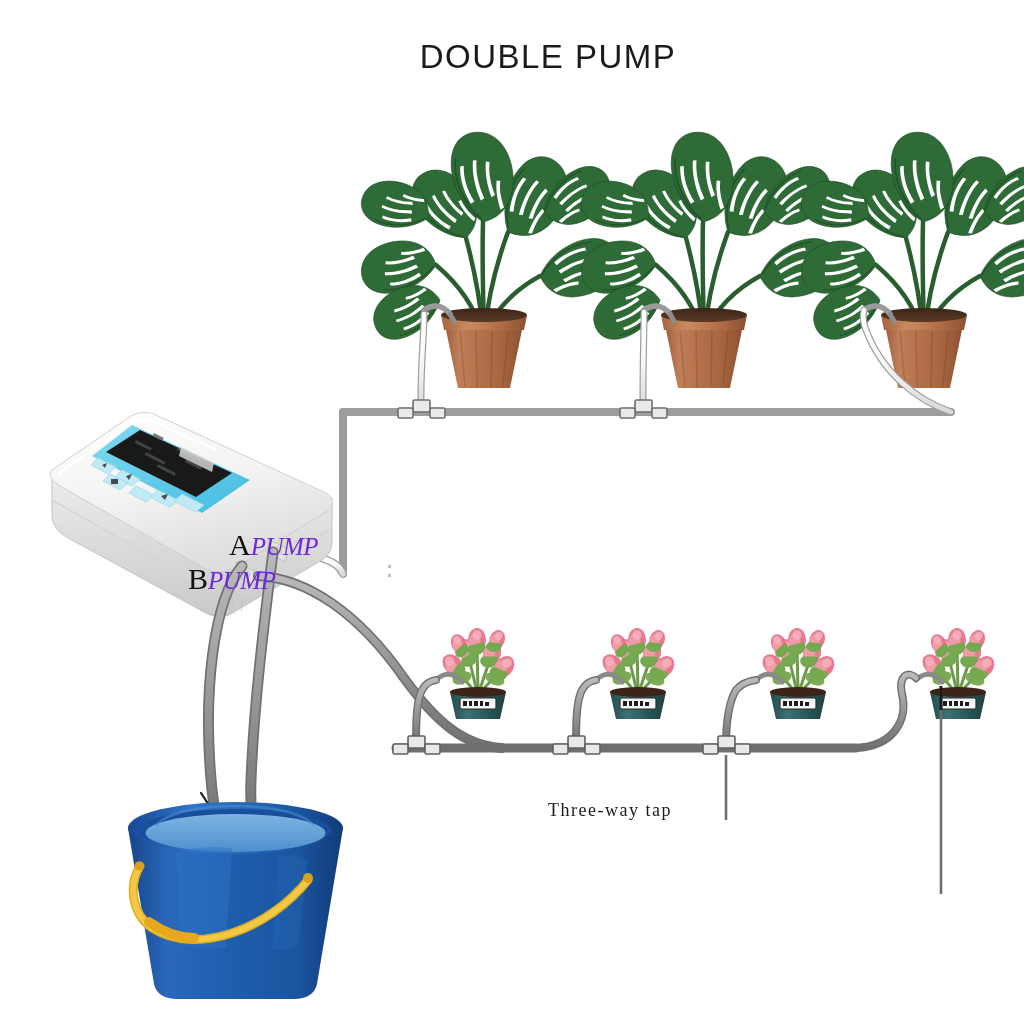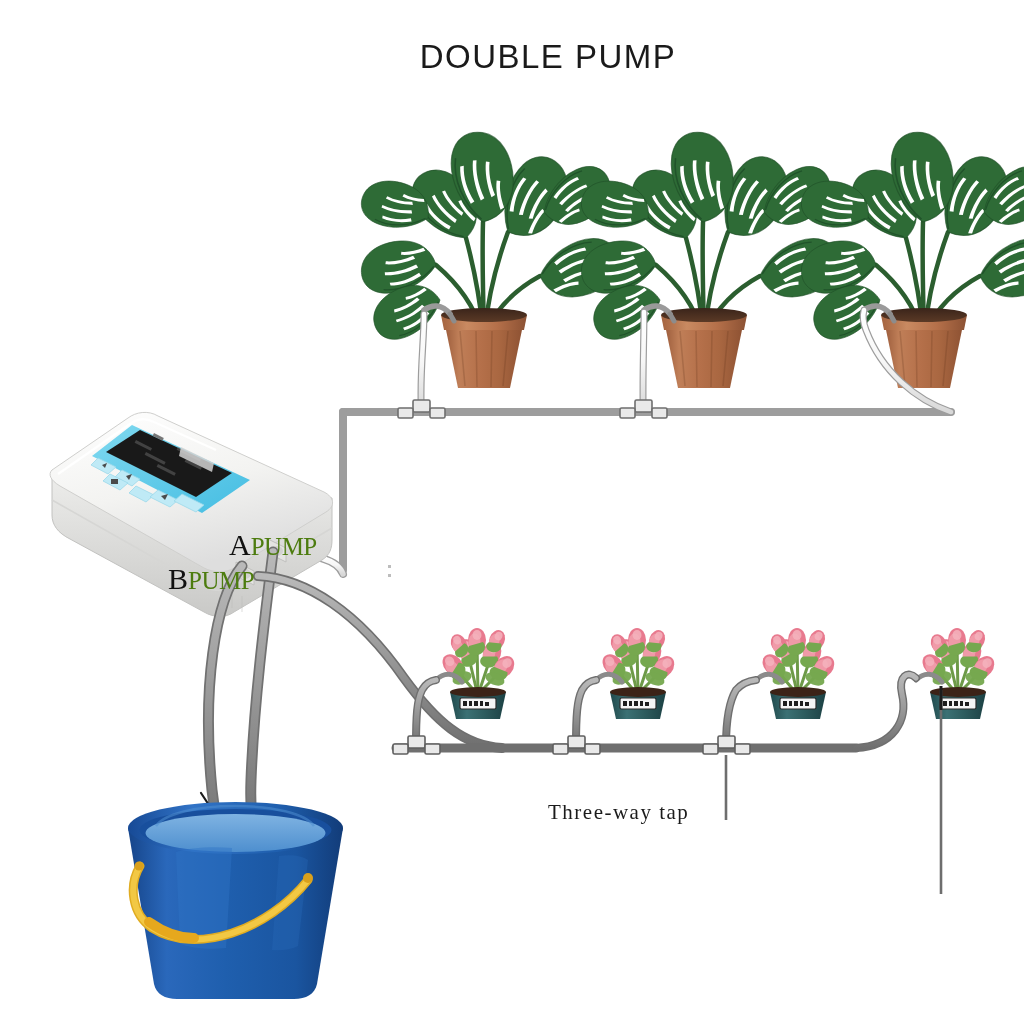--- a/index.html
+++ b/index.html
@@ -32,7 +32,7 @@
   }
   .lbl-pump{ font-size:25px; font-weight:400; }
   .lbl-pump .big{ font-size:30px; color:#111; font-weight:400; }
-  .lbl-pump .pk{ color:#4d7c0f; letter-spacing:-0.5px; }
+  .lbl-pump .pk{ color:#6d28d9; letter-spacing:-0.5px;font-style:italic; }
 
   .lbl-tap{
     left:512px;top:800px;

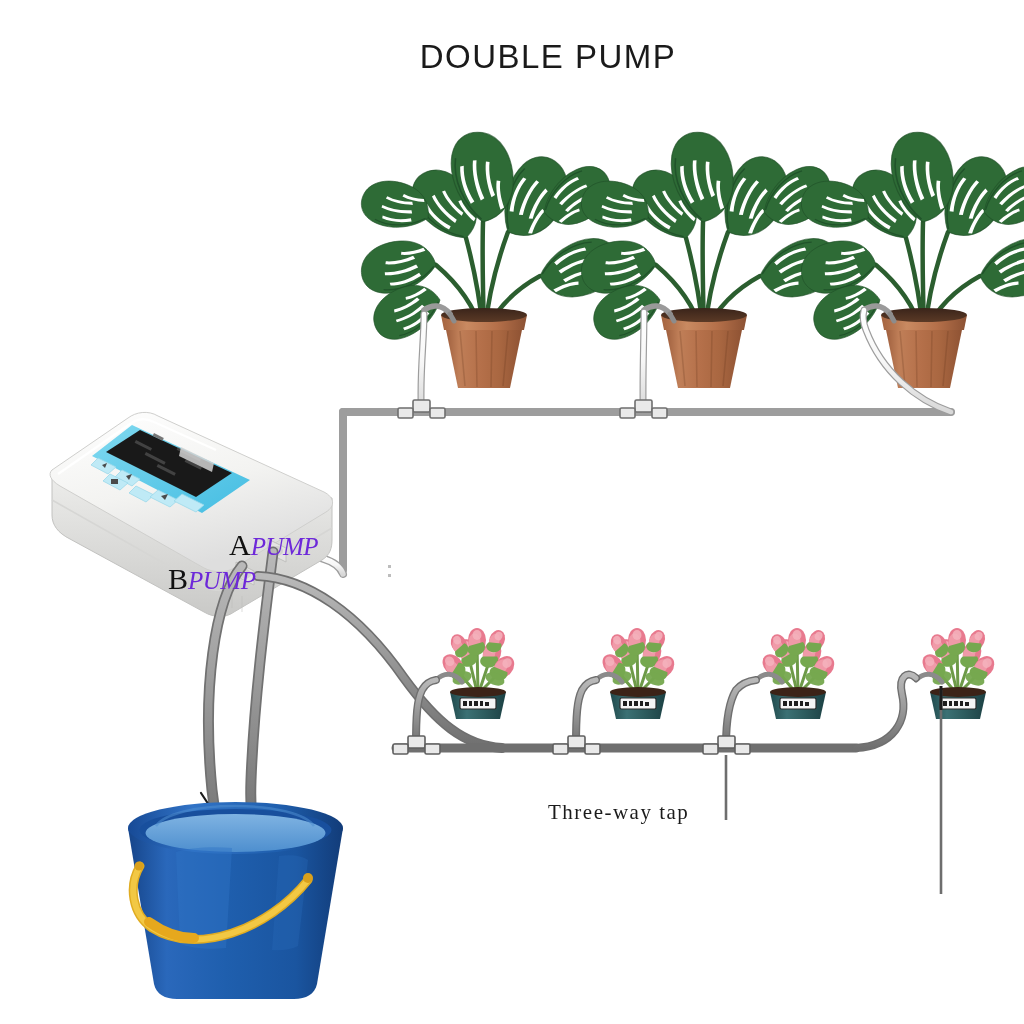--- a/index.html
+++ b/index.html
@@ -660,7 +660,7 @@
     <span class="big">A</span><span class="pk">PUMP</span>
   </div>
 
-  <div class="lbl lbl-pump" style="left:132px;top:562px;">
+  <div class="lbl lbl-pump" style="left:152px;top:562px;">
     <span class="big">B</span><span class="pk">PUMP</span>
   </div>
 

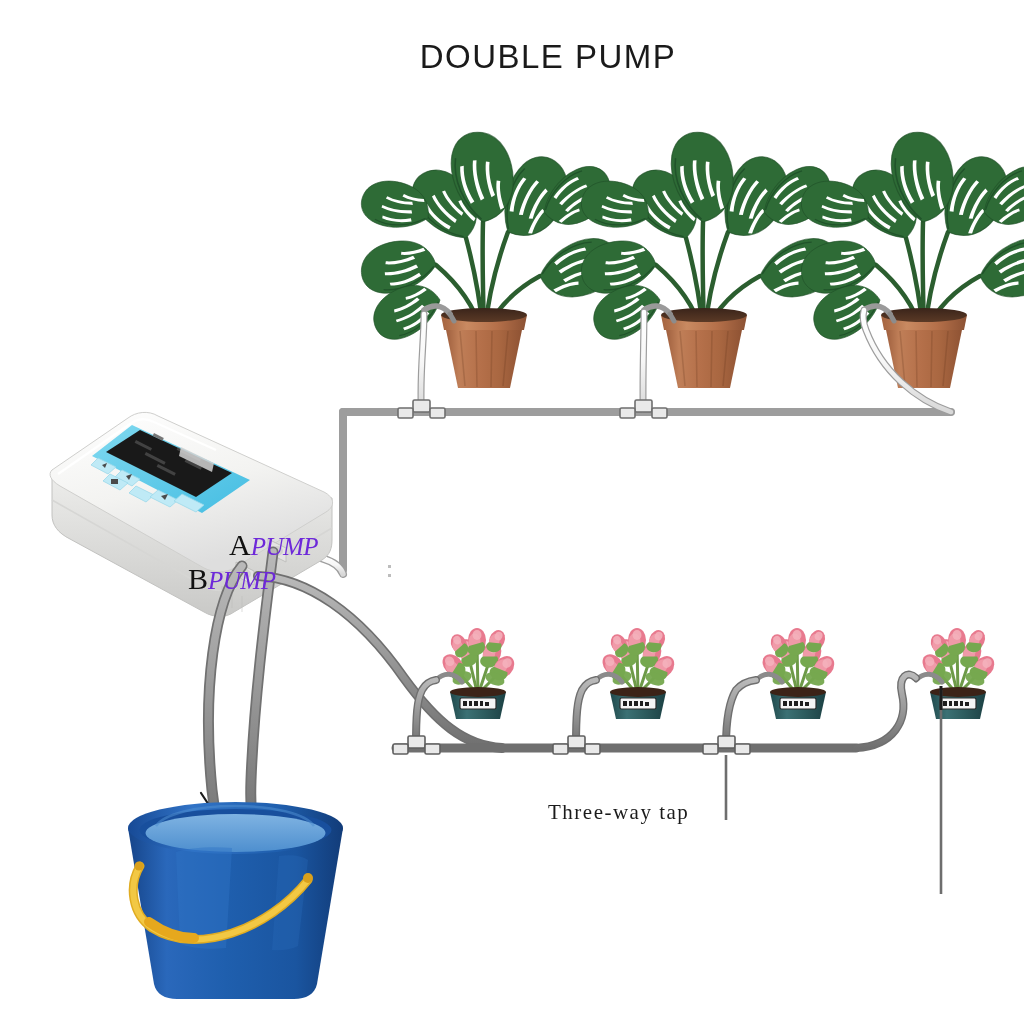--- a/index.html
+++ b/index.html
@@ -37,7 +37,7 @@
   .lbl-tap{
     left:512px;top:800px;
     font-family:"Liberation Serif", serif;
-    font-size:21px;
+    font-size:18px;
     letter-spacing:1.5px;
     color:#1b1b1b;
   }

